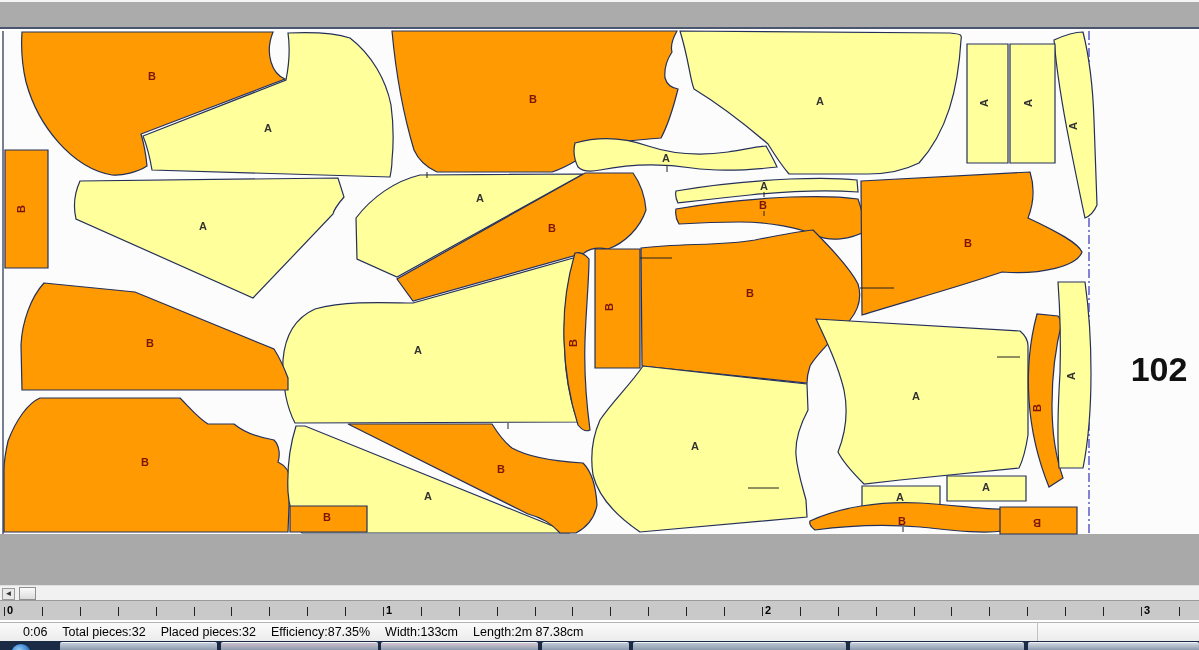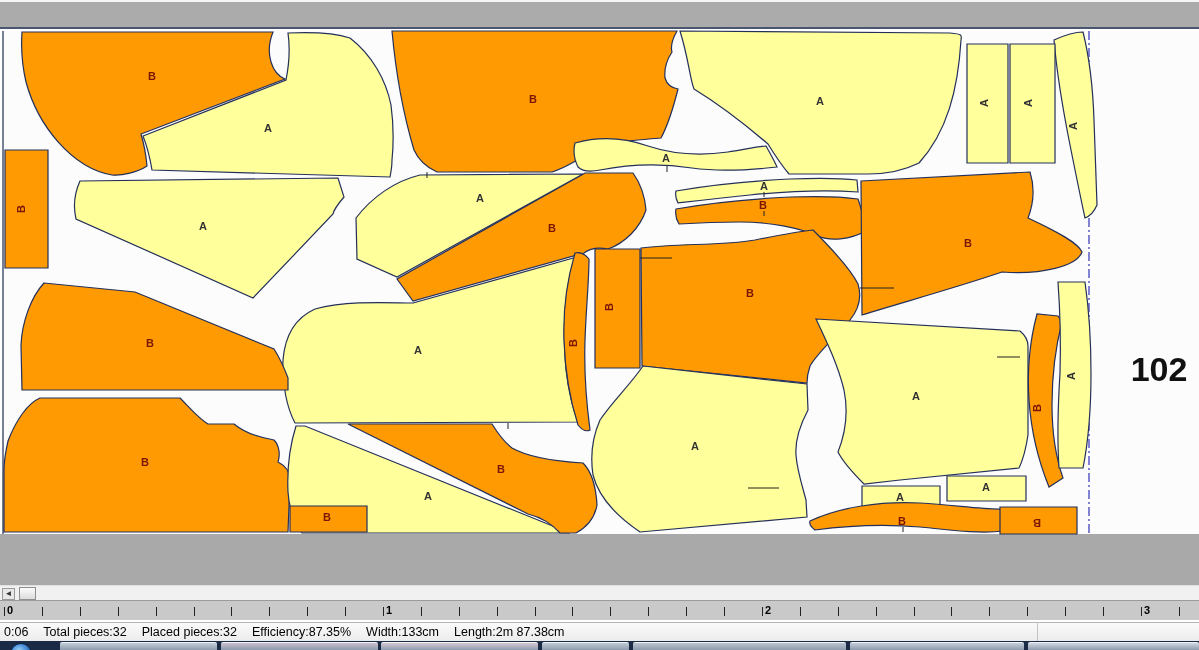--- a/index.html
+++ b/index.html
@@ -44,7 +44,7 @@
     background:linear-gradient(#fafafa,#ececec);
     border-top:1px solid #b5b5b5;box-sizing:border-box;
     font-size:12.5px;color:#000;white-space:nowrap;
-    padding:2px 0 0 4px;
+    padding:2px 0 0 23px;
   }
   .status-bar span{margin-right:15px;}
   .status-sep{

